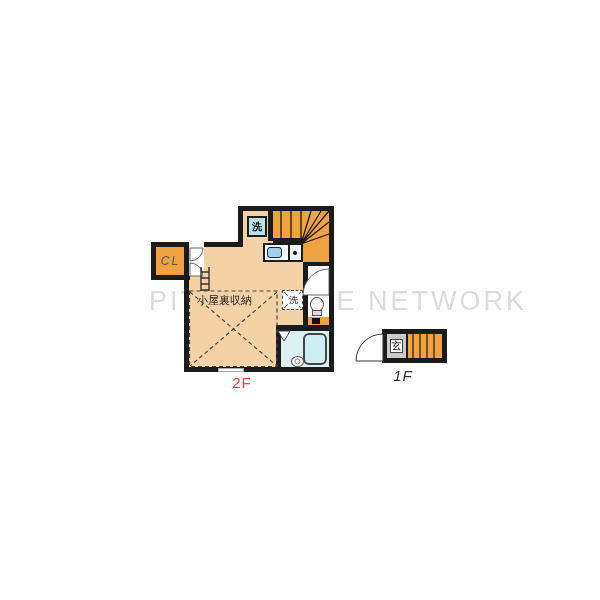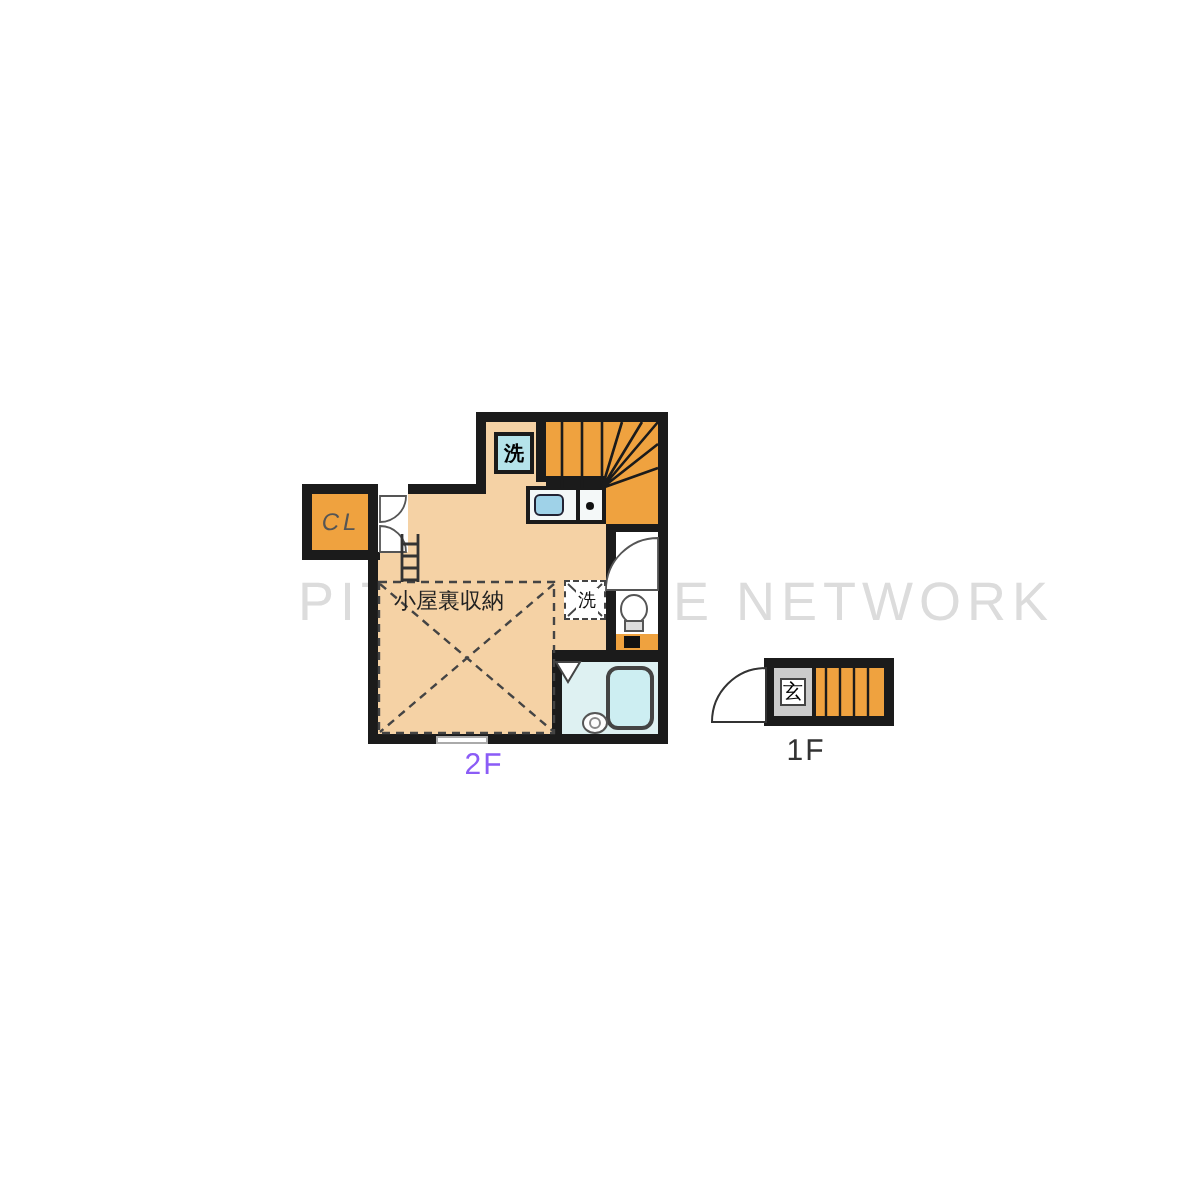--- a/index.html
+++ b/index.html
@@ -103,7 +103,7 @@
 
   <div class="label" style="left:197px;top:293px;font-size:11px;color:#222;">小屋裏収納</div>
   <div class="label" style="left:288px;top:294px;font-size:9px;background:#fff;padding:0 1px;">洗</div>
-  <div class="label" style="left:220px;top:374px;width:44px;text-align:center;font-size:15px;color:#8b5cf6;letter-spacing:1px;">2F</div>
+  <div class="label" style="left:220px;top:374px;width:44px;text-align:center;font-size:15px;color:#ef4444;letter-spacing:1px;">2F</div>
   <div class="label" style="left:383px;top:367px;width:40px;text-align:center;font-size:15px;color:#333;letter-spacing:1px;">1F</div>
 
 </div>

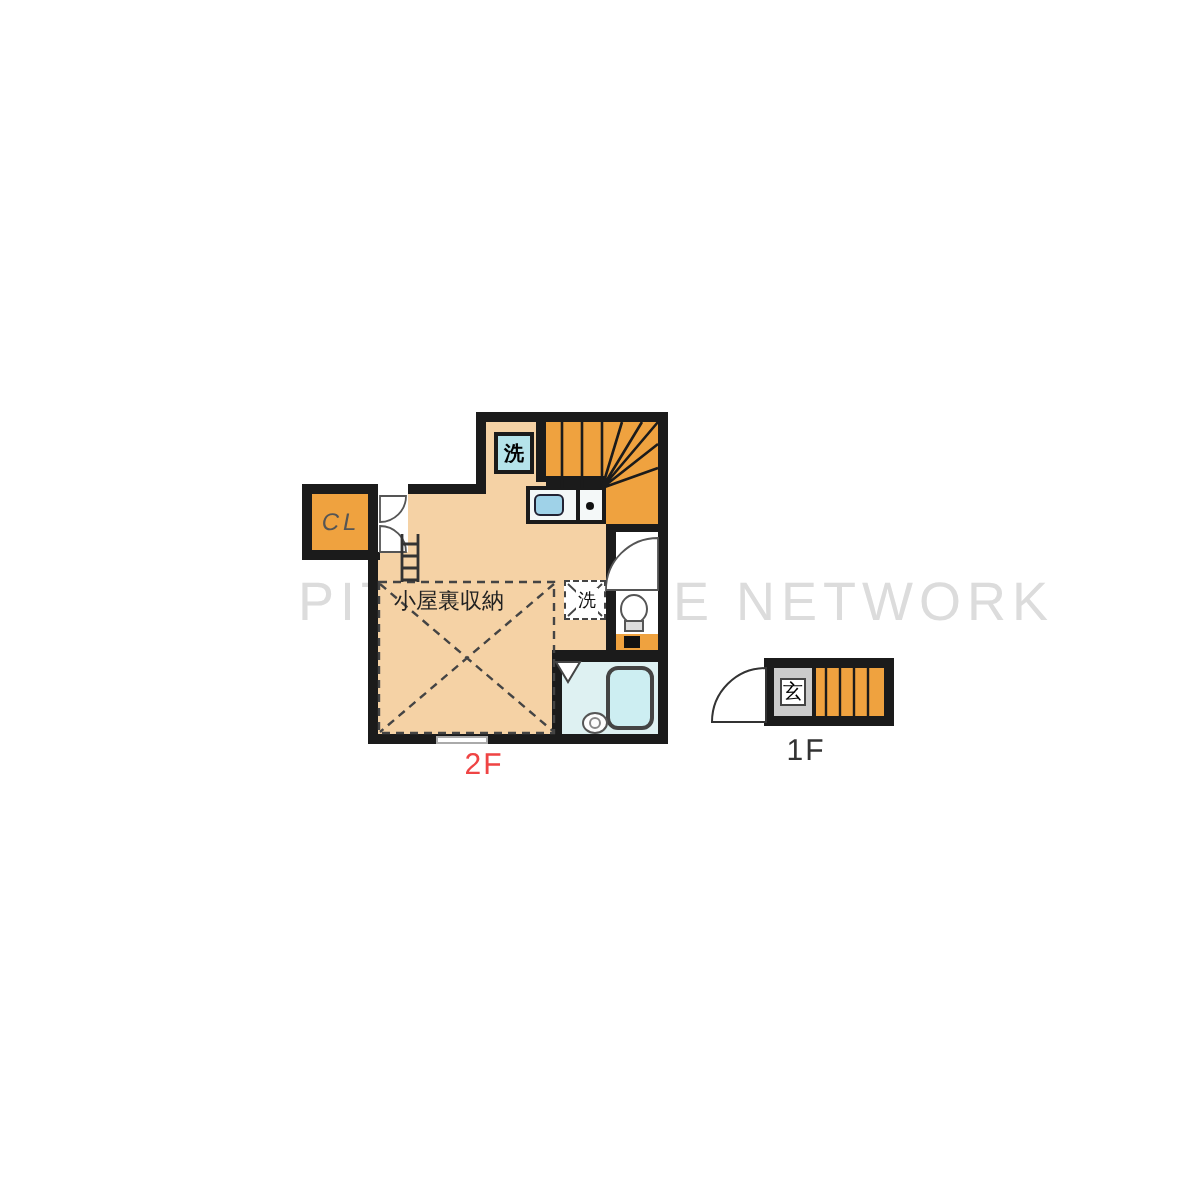--- a/index.html
+++ b/index.html
@@ -104,7 +104,7 @@
   <div class="label" style="left:197px;top:293px;font-size:11px;color:#222;">小屋裏収納</div>
   <div class="label" style="left:288px;top:294px;font-size:9px;background:#fff;padding:0 1px;">洗</div>
   <div class="label" style="left:220px;top:374px;width:44px;text-align:center;font-size:15px;color:#ef4444;letter-spacing:1px;">2F</div>
-  <div class="label" style="left:383px;top:367px;width:40px;text-align:center;font-size:15px;color:#333;letter-spacing:1px;">1F</div>
+  <div class="label" style="left:383px;top:367px;width:40px;text-align:center;font-size:15px;color:#333;letter-spacing:1px;font-style:italic;">1F</div>
 
 </div>
 

